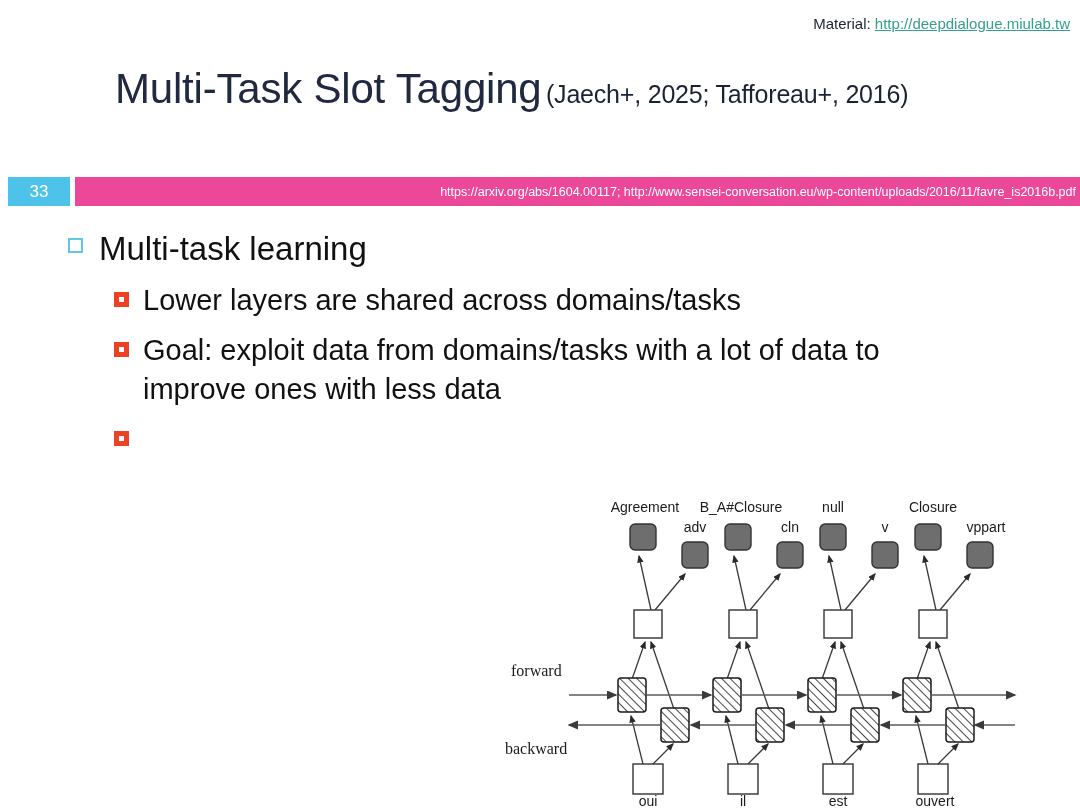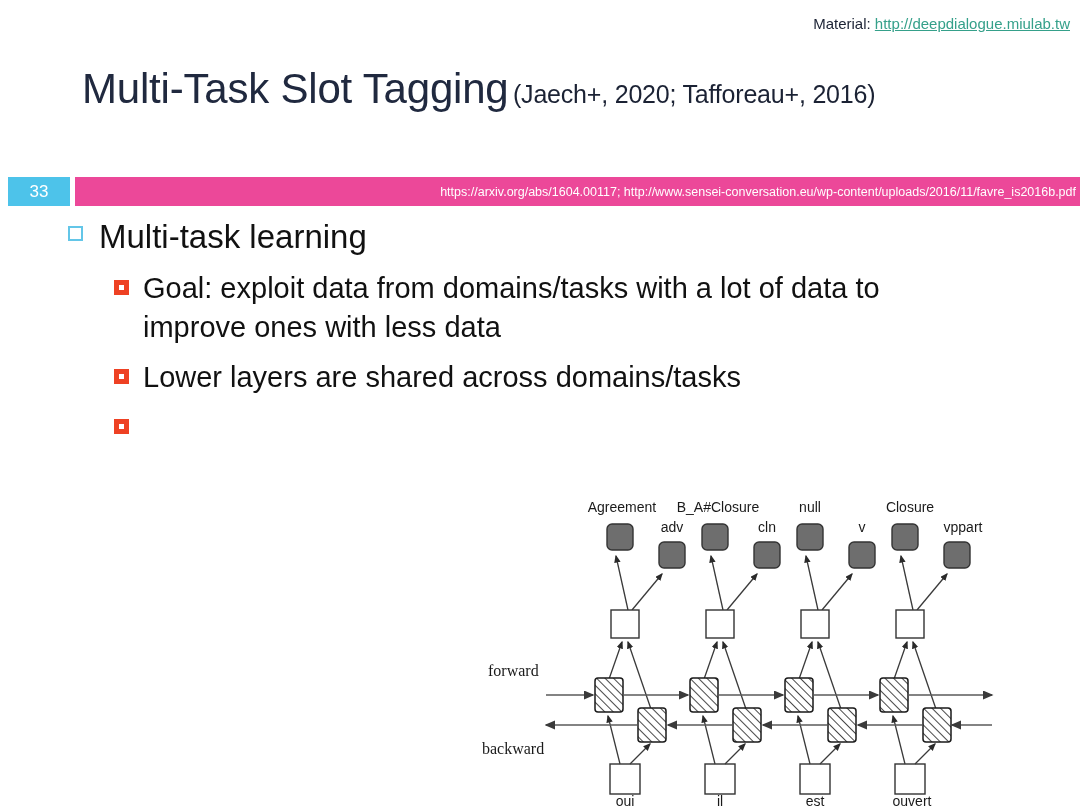--- a/index.html
+++ b/index.html
@@ -43,6 +43,7 @@
     color: #20293f;
     font-weight: normal;
     letter-spacing: -0.2px;
+    margin-left: 33px;
   }
   .title-cite {
     font-size: 25px;

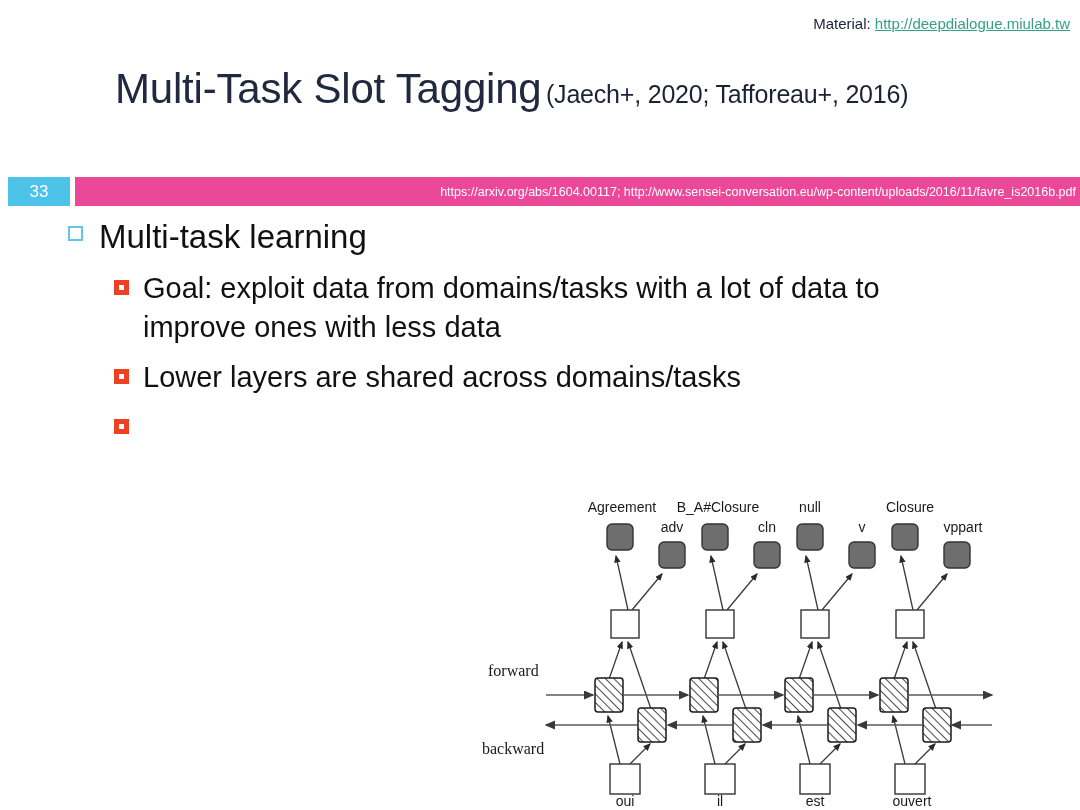--- a/index.html
+++ b/index.html
@@ -177,7 +177,7 @@
 
 <div class="title-block">
   <span class="title-main">Multi-Task Slot Tagging</span>
-  <span class="title-cite">(Jaech+, 2020; Tafforeau+, 2016)</span>
+  <span class="title-cite">(Jaech+, 2025; Tafforeau+, 2016)</span>
 </div>
 
 <div class="slide-band">

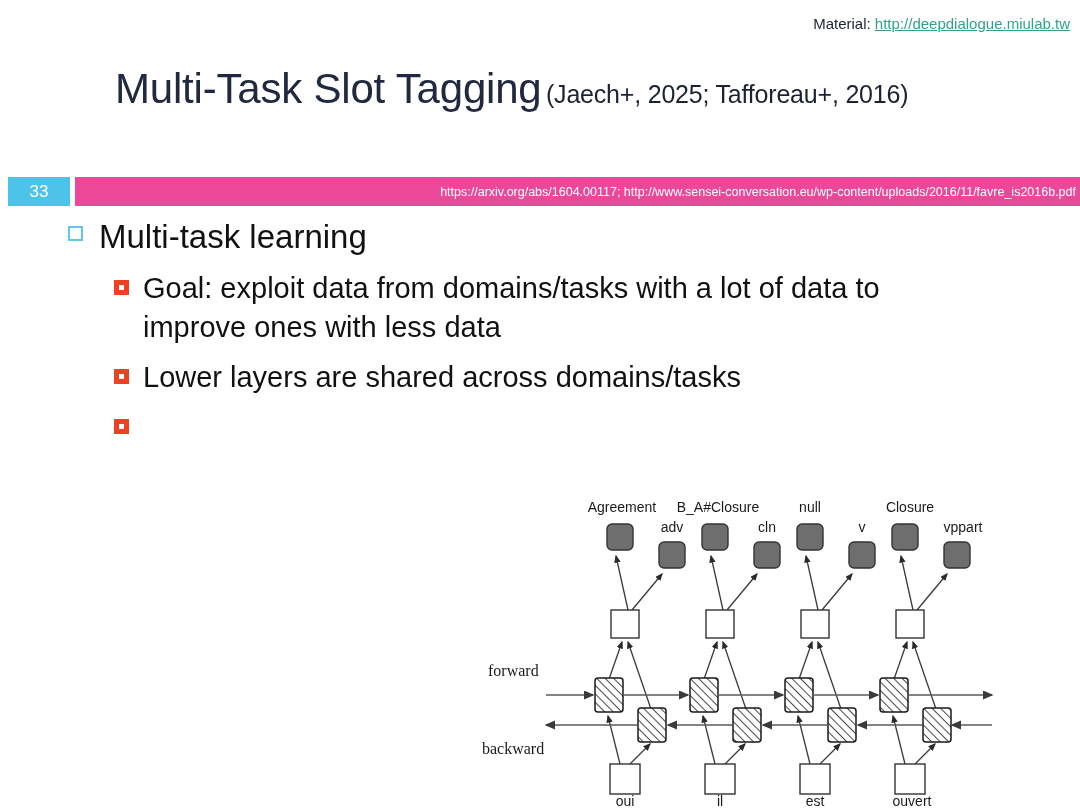--- a/index.html
+++ b/index.html
@@ -92,7 +92,7 @@
   .bullets {
     position: absolute;
     left: 68px;
-    top: 216px;
+    top: 228px;
     width: 960px;
   }
   .bullet-l1 {

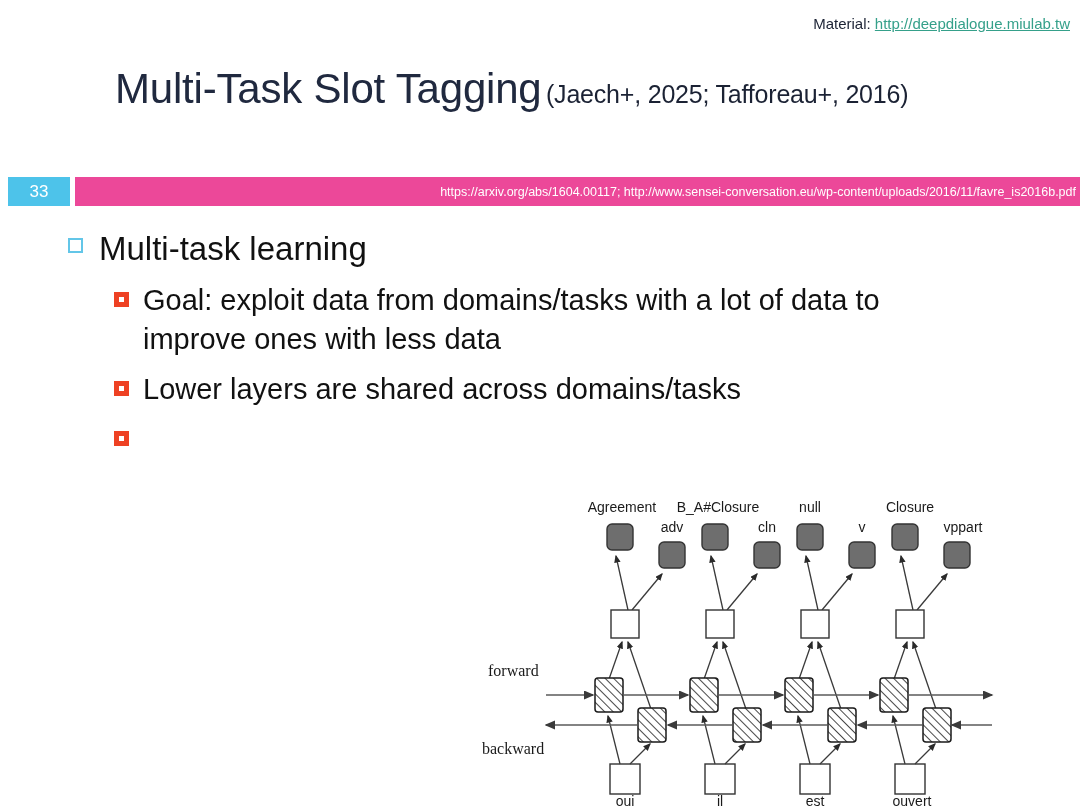--- a/index.html
+++ b/index.html
@@ -194,12 +194,12 @@
 
   <div class="bullet-l2">
     <span class="marker-l2"></span>
-    <span class="bullet-l2-text">Goal: exploit data from domains/tasks with a lot of data to improve ones with less data</span>
+    <span class="bullet-l2-text">Lower layers are shared across domains/tasks</span>
   </div>
 
   <div class="bullet-l2">
     <span class="marker-l2"></span>
-    <span class="bullet-l2-text">Lower layers are shared across domains/tasks</span>
+    <span class="bullet-l2-text">Goal: exploit data from domains/tasks with a lot of data to improve ones with less data</span>
   </div>
 
   <div class="bullet-l2">

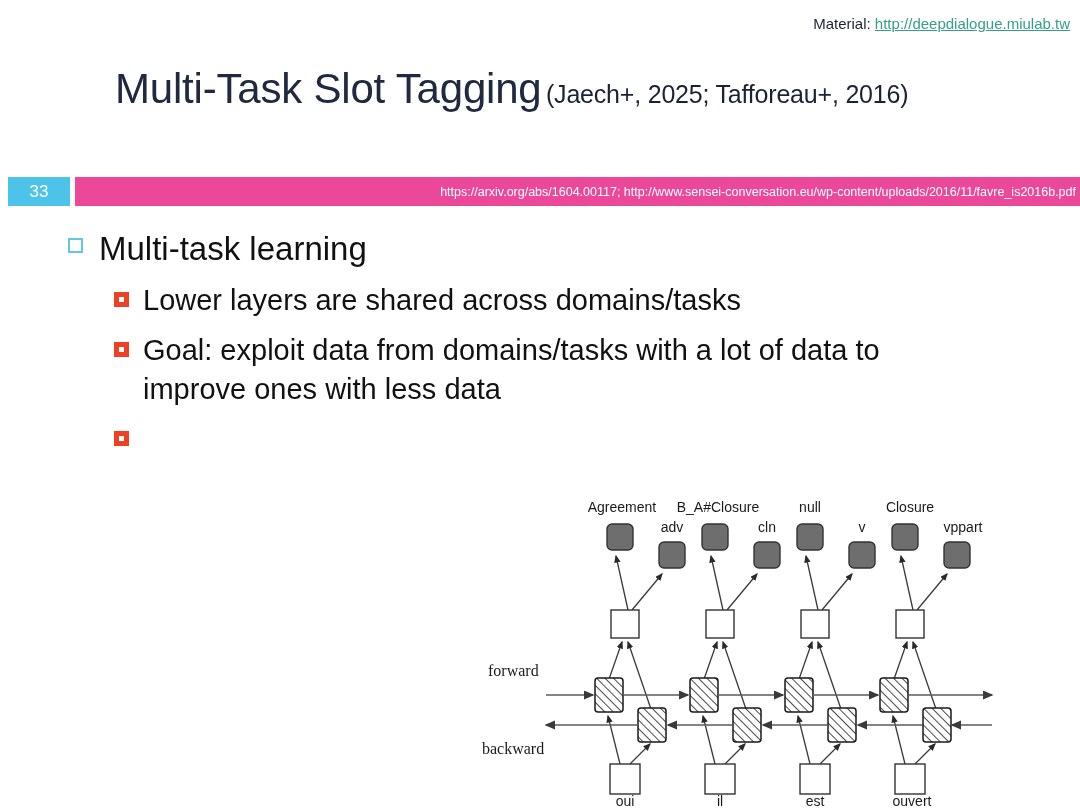--- a/index.html
+++ b/index.html
@@ -150,7 +150,7 @@
   
   .diagram {
     position: absolute;
-    left: 480px;
+    left: 503px;
     top: 486px;
     width: 570px;
     height: 320px;

